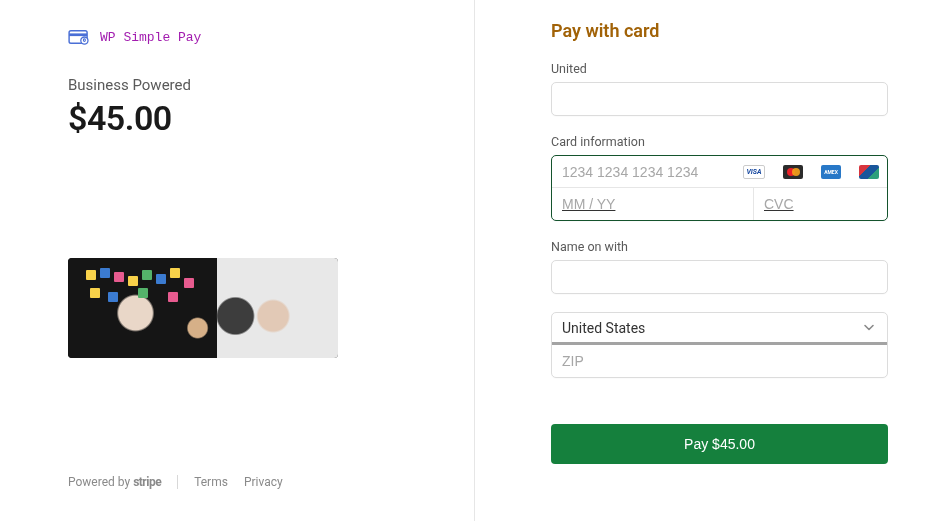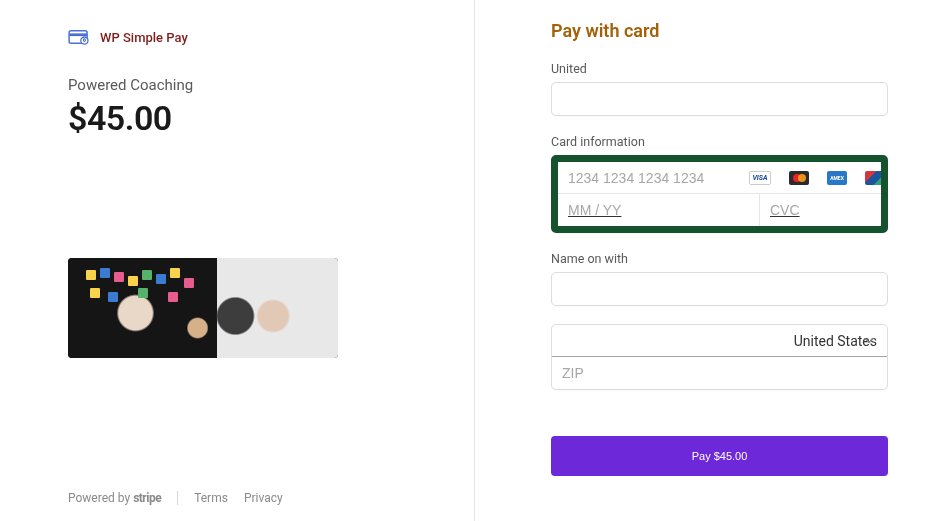--- a/index.html
+++ b/index.html
@@ -40,7 +40,8 @@
     .brand-name {
       font-size: 13px;
       font-weight: 500;
-      color: #7f1d1d;
+      color: #a21caf;
+      font-family: Liberation Mono, monospace;
     }
     .product-name {
       font-size: 15px;

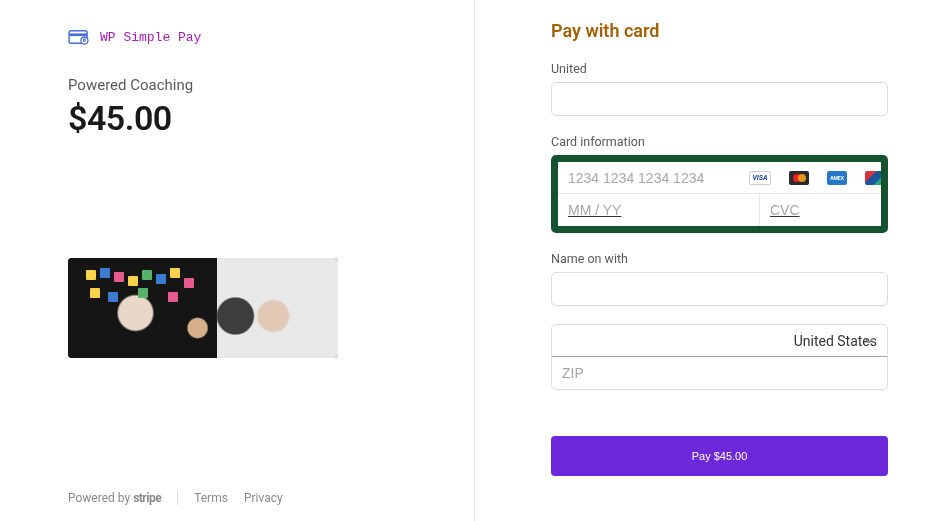--- a/index.html
+++ b/index.html
@@ -277,7 +277,7 @@
     <span class="brand-name">WP Simple Pay</span>
   </div>
 
-  <div class="product-name">Powered Coaching</div>
+  <div class="product-name">Business Powered</div>
   <div class="price">$45.00</div>
 
   <div class="product-image">

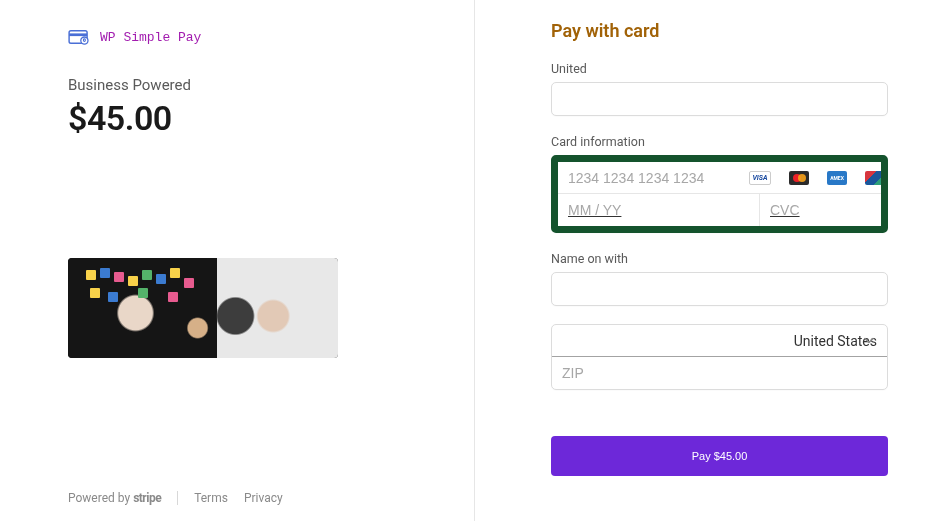--- a/index.html
+++ b/index.html
@@ -143,7 +143,7 @@
     .text-input::placeholder { color: #a7a7a7; }
 
     .card-box {
-      border: 7px solid #14532d;
+      border: 1px solid #14532d;
       border-radius: 5px;
       overflow: hidden;
       box-shadow: 0 1px 1px rgba(0,0,0,0.02);

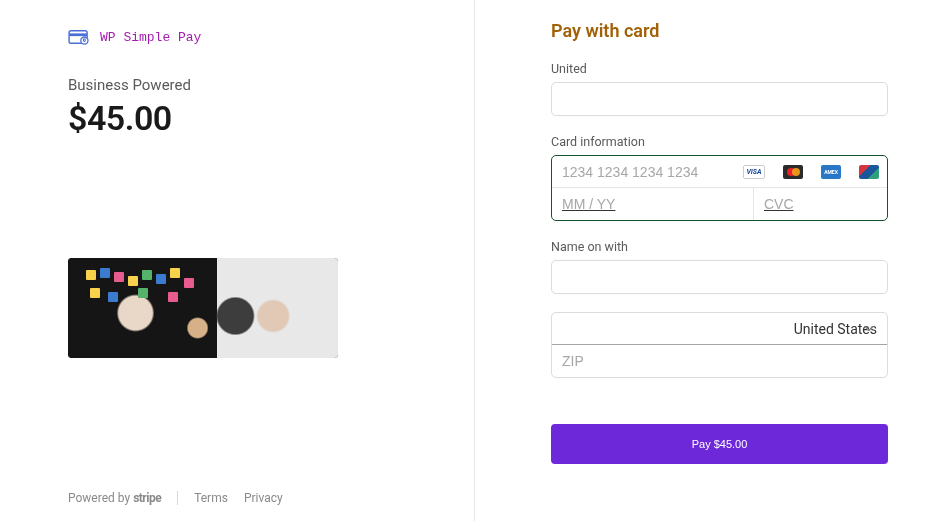--- a/index.html
+++ b/index.html
@@ -220,10 +220,9 @@
       align-items: center;
       height: 32px;
       padding: 0 10px;
-      border-bottom: 1px solid #a3a3a3;
+      border-bottom: 3px solid #a3a3a3;
       position: relative;
       cursor: pointer;
-      justify-content: flex-end;
     }
     .select-value {
       font-size: 14px;

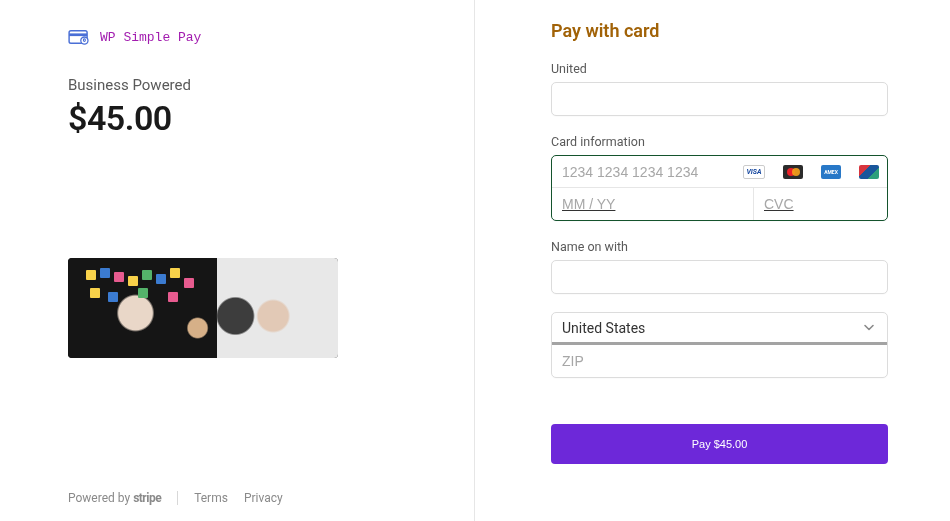--- a/index.html
+++ b/index.html
@@ -253,9 +253,9 @@
       height: 40px;
       border: none;
       border-radius: 4px;
-      background: #6d28d9;
+      background: #15803d;
       color: #fff;
-      font-size: 11px;
+      font-size: 14px;
       font-weight: 500;
       cursor: pointer;
     }

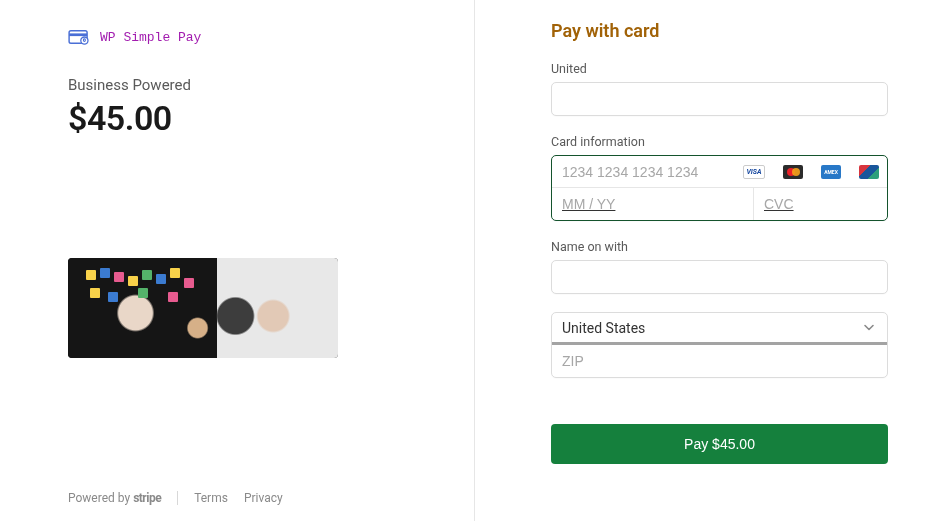--- a/index.html
+++ b/index.html
@@ -86,7 +86,7 @@
     .sticky.g { background:#54b26a; }
     .footer {
       position: absolute;
-      bottom: 16px;
+      bottom: 32px;
       left: 68px;
       display: flex;
       align-items: center;

